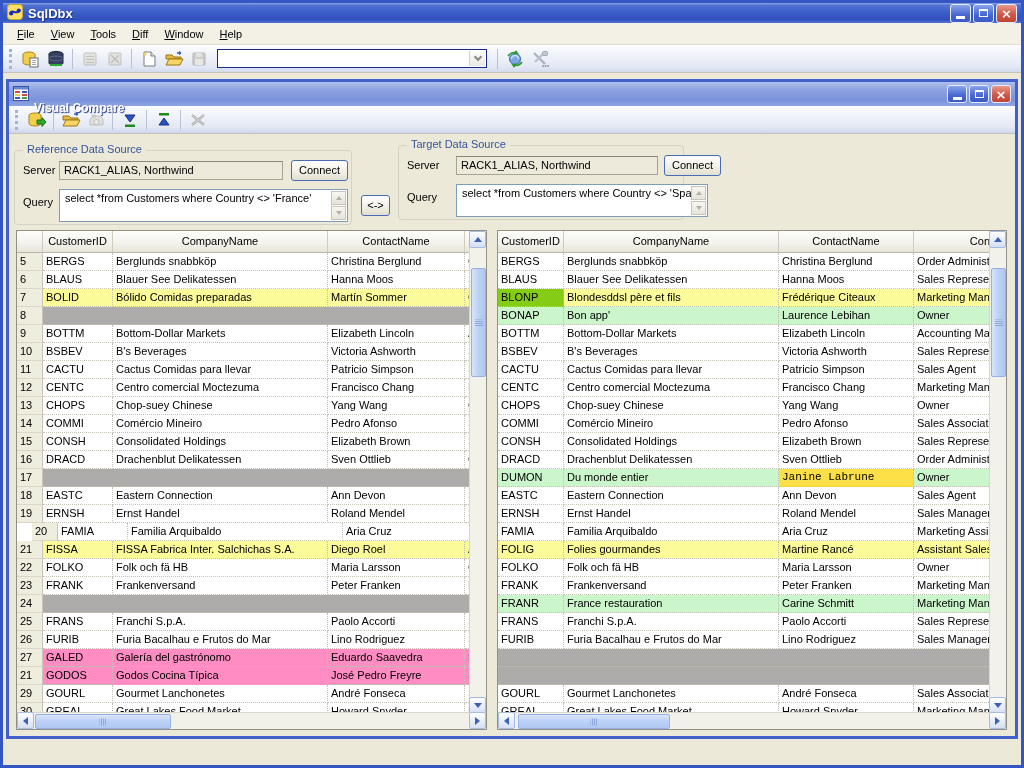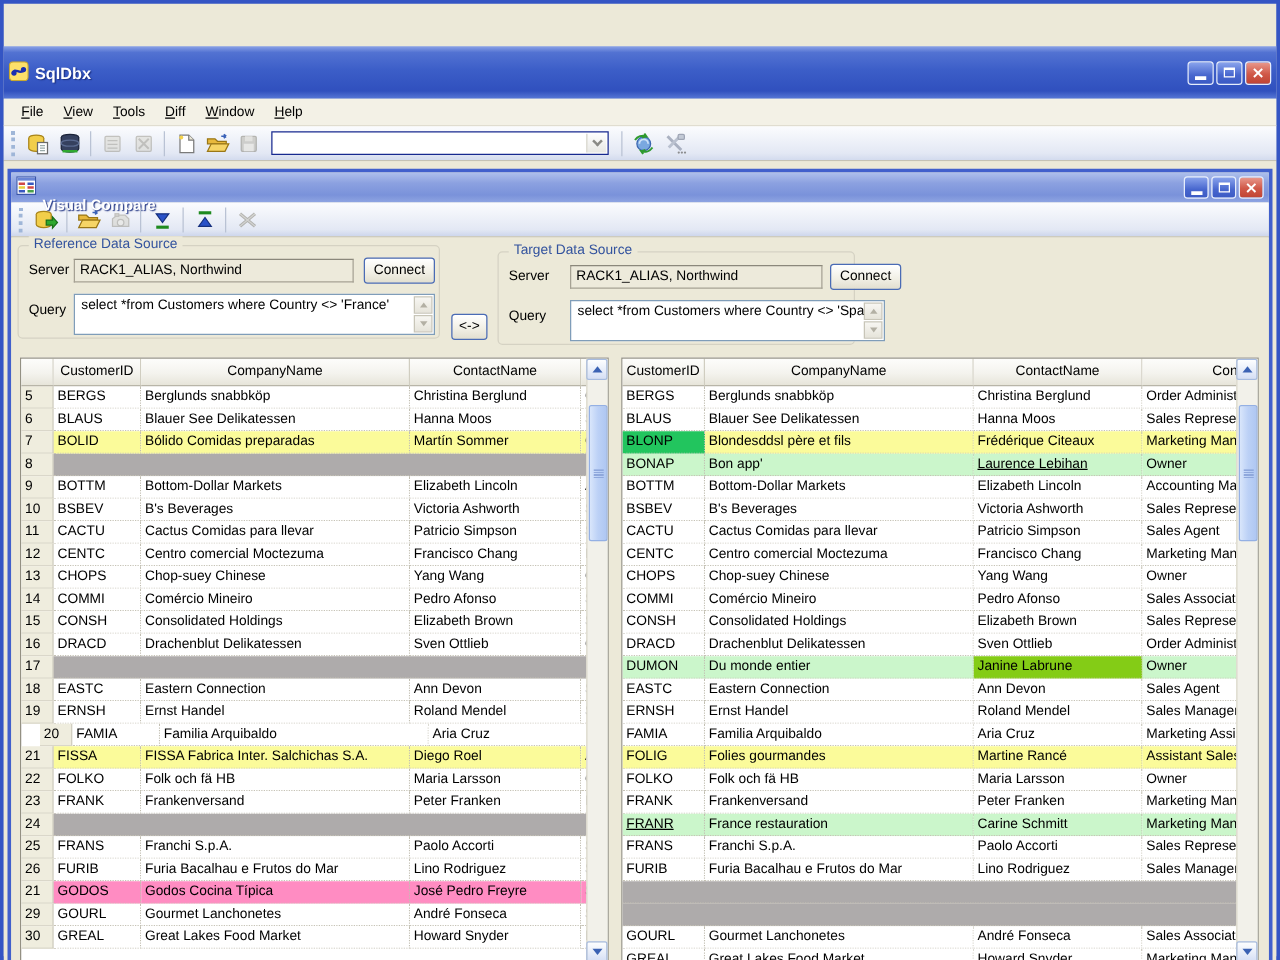--- a/index.html
+++ b/index.html
@@ -10,8 +10,8 @@
          border:3px solid #3455C4; background:#ECE9D8; }
 
   
-  .titlebar { height:42px; display:flex; align-items:center; padding:0 4px;
-    background:linear-gradient(180deg,#8AA2E6 0%,#5272D2 12%,#3C5EC8 45%,#3050BE 85%,#5878D6 100%);margin-top:34px; }
+  .titlebar { height:20px; display:flex; align-items:center; padding:0 4px;
+    background:linear-gradient(180deg,#8AA2E6 0%,#5272D2 12%,#3C5EC8 45%,#3050BE 85%,#5878D6 100%); }
   .title-text { color:#fff; font-weight:bold; font-size:13px; margin-left:5px;
     text-shadow:1px 1px 1px #1B2F80; flex:1; }
   .winbtns { display:flex; gap:2px; }

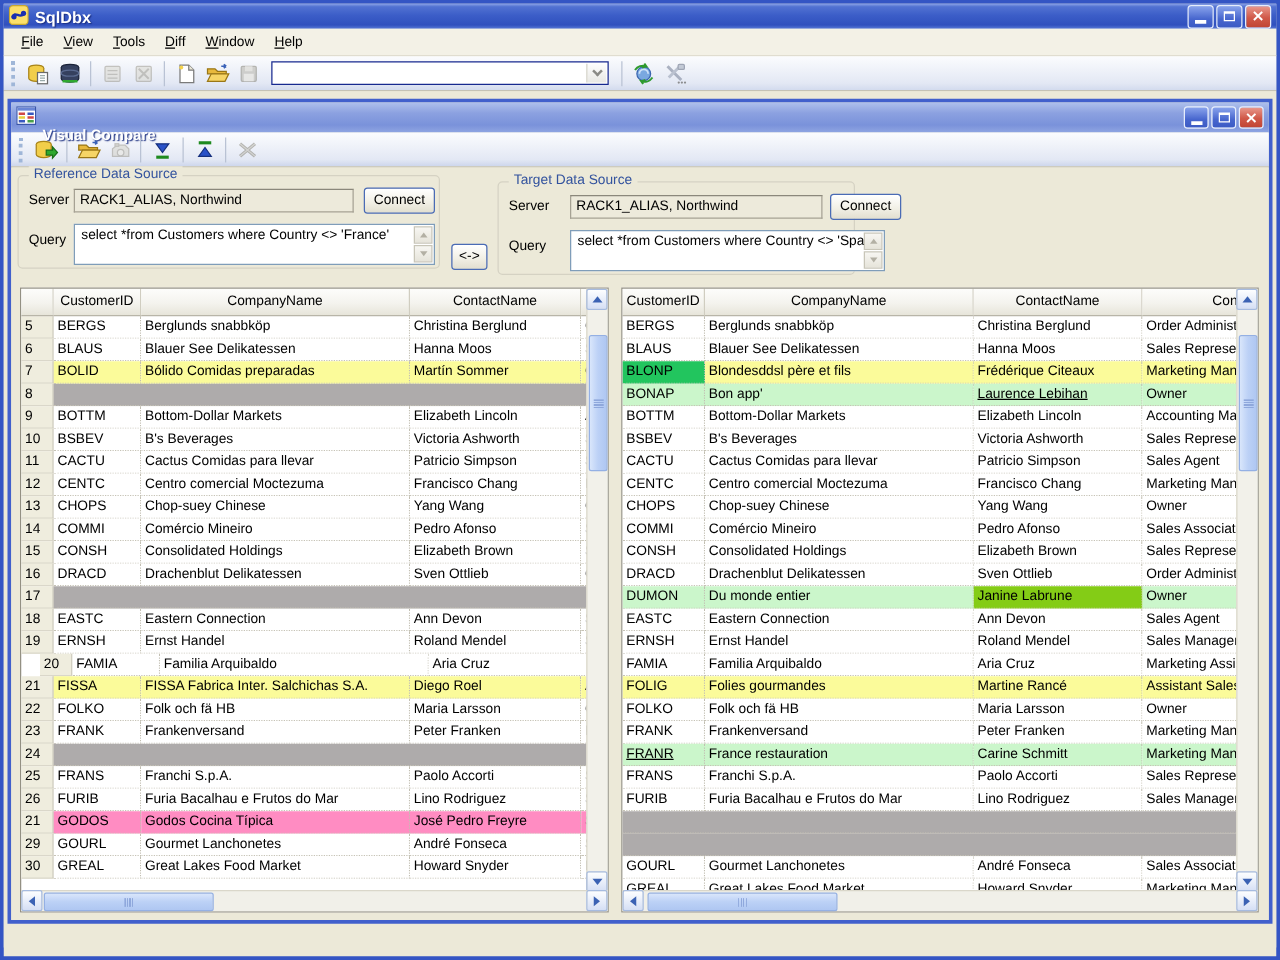--- a/index.html
+++ b/index.html
@@ -316,7 +316,7 @@
 
       <div class="vcbody">
 
-        <div class="group" style="left:5px; top:6px; width:338px; height:75px;">
+        <div class="group" style="left:5px; top:16px; width:338px; height:75px;">
           <span class="group-label">Reference Data Source</span>
           <span class="fldlabel" style="left:8px; top:13px;">Server</span>
           <span class="srvfield" style="left:44px; top:10px; width:224px;">RACK1_ALIAS, Northwind</span>

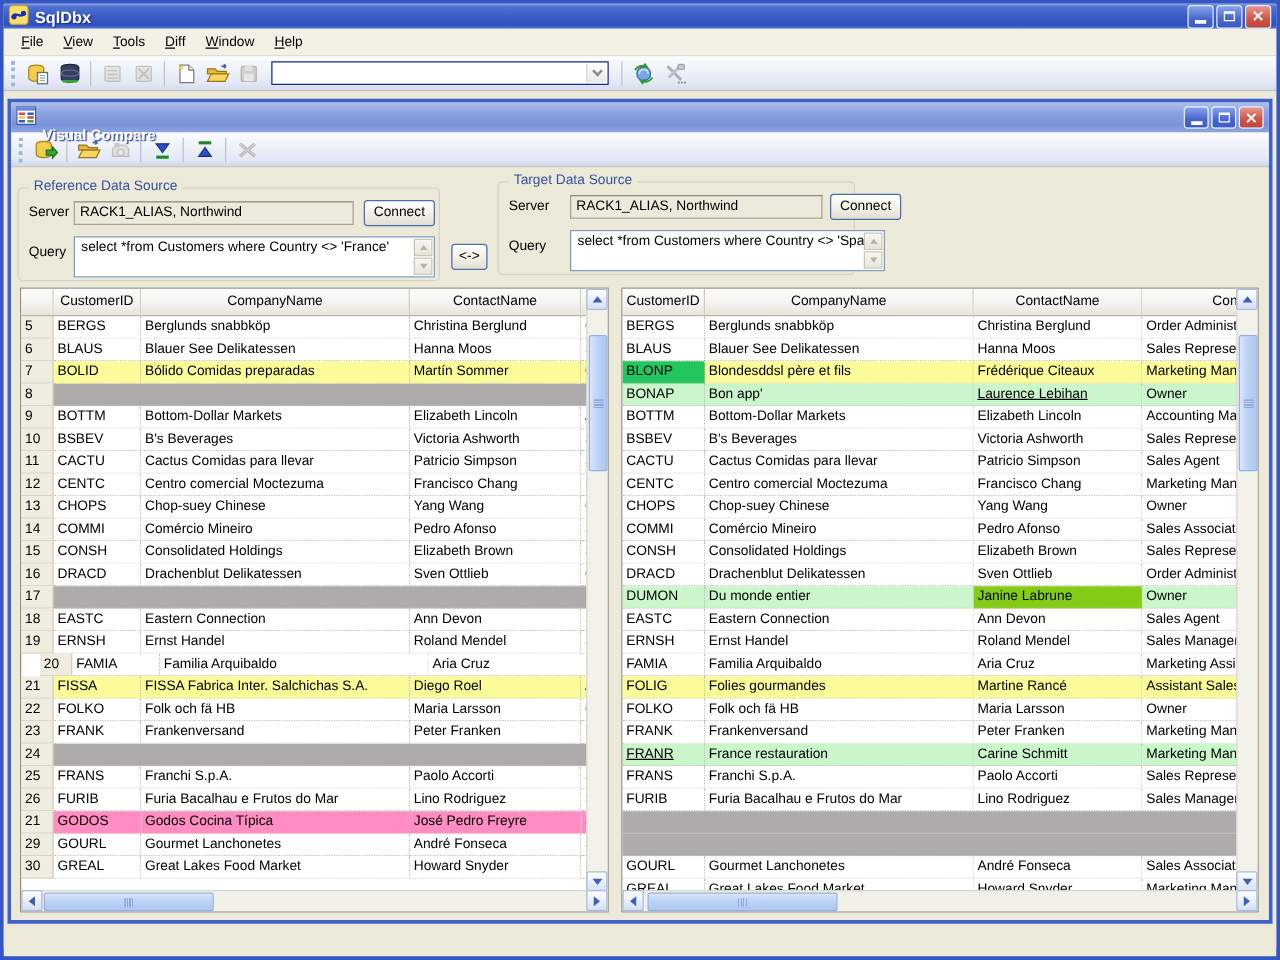--- a/index.html
+++ b/index.html
@@ -593,7 +593,7 @@
                 <div class="gc" style="width: 77px;">Sales Representative</div>
               </div>
               <div class="grow">
-                <div class="gc" style="width: 66px; background: #22c55e;">BLONP</div>
+                <div class="gc" style="width: 66px; background: #84cc16;">BLONP</div>
                 <div class="gc" style="width: 215px; background: rgb(251, 251, 154);">Blondesddsl père et fils</div>
                 <div class="gc" style="width: 135px; background: rgb(251, 251, 154);">Frédérique Citeaux</div>
                 <div class="gc" style="width: 77px; background: rgb(251, 251, 154);">Marketing Manager</div>

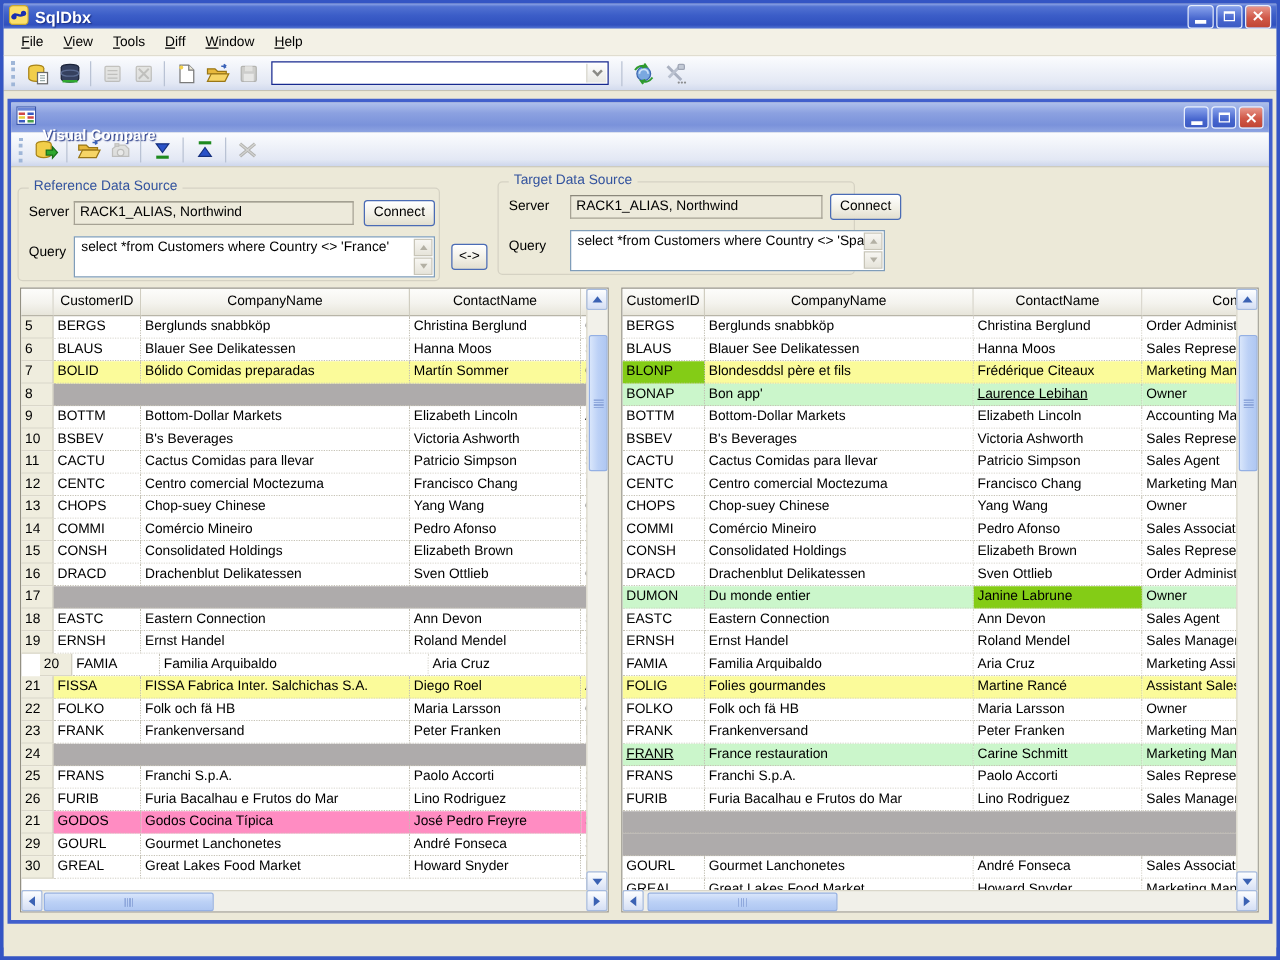--- a/index.html
+++ b/index.html
@@ -601,7 +601,7 @@
               <div class="grow">
                 <div class="gc" style="width: 66px; background: rgb(203, 246, 203);">BONAP</div>
                 <div class="gc" style="width: 215px; background: rgb(203, 246, 203);">Bon app'</div>
-                <div class="gc" style="width: 135px; background: rgb(203, 246, 203); text-decoration: underline;">Laurence Lebihan</div>
+                <div class="gc" style="width: 135px; background: rgb(203, 246, 203);">Laurence Lebihan</div>
                 <div class="gc" style="width: 77px; background: rgb(203, 246, 203);">Owner</div>
               </div>
               <div class="grow">

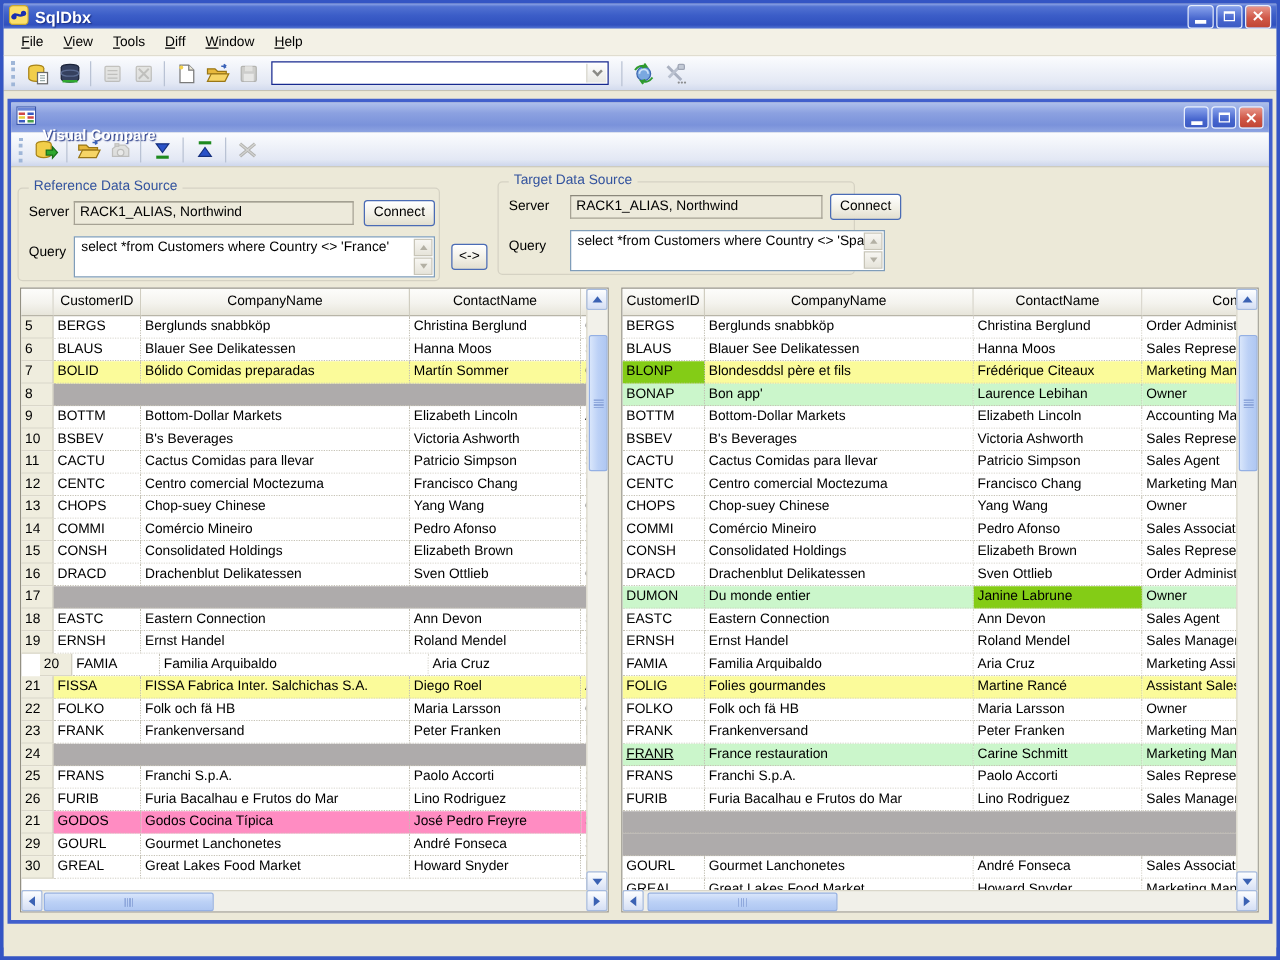--- a/index.html
+++ b/index.html
@@ -655,7 +655,7 @@
               <div class="grow">
                 <div class="gc" style="width: 66px; background: rgb(203, 246, 203);">DUMON</div>
                 <div class="gc" style="width: 215px; background: rgb(203, 246, 203);">Du monde entier</div>
-                <div class="gc" style="width: 135px; background: #84cc16;">Janine Labrune</div>
+                <div class="gc" style="width: 135px; background: #fde047; font-family: Liberation Mono, monospace;">Janine Labrune</div>
                 <div class="gc" style="width: 77px; background: rgb(203, 246, 203);">Owner</div>
               </div>
               <div class="grow">

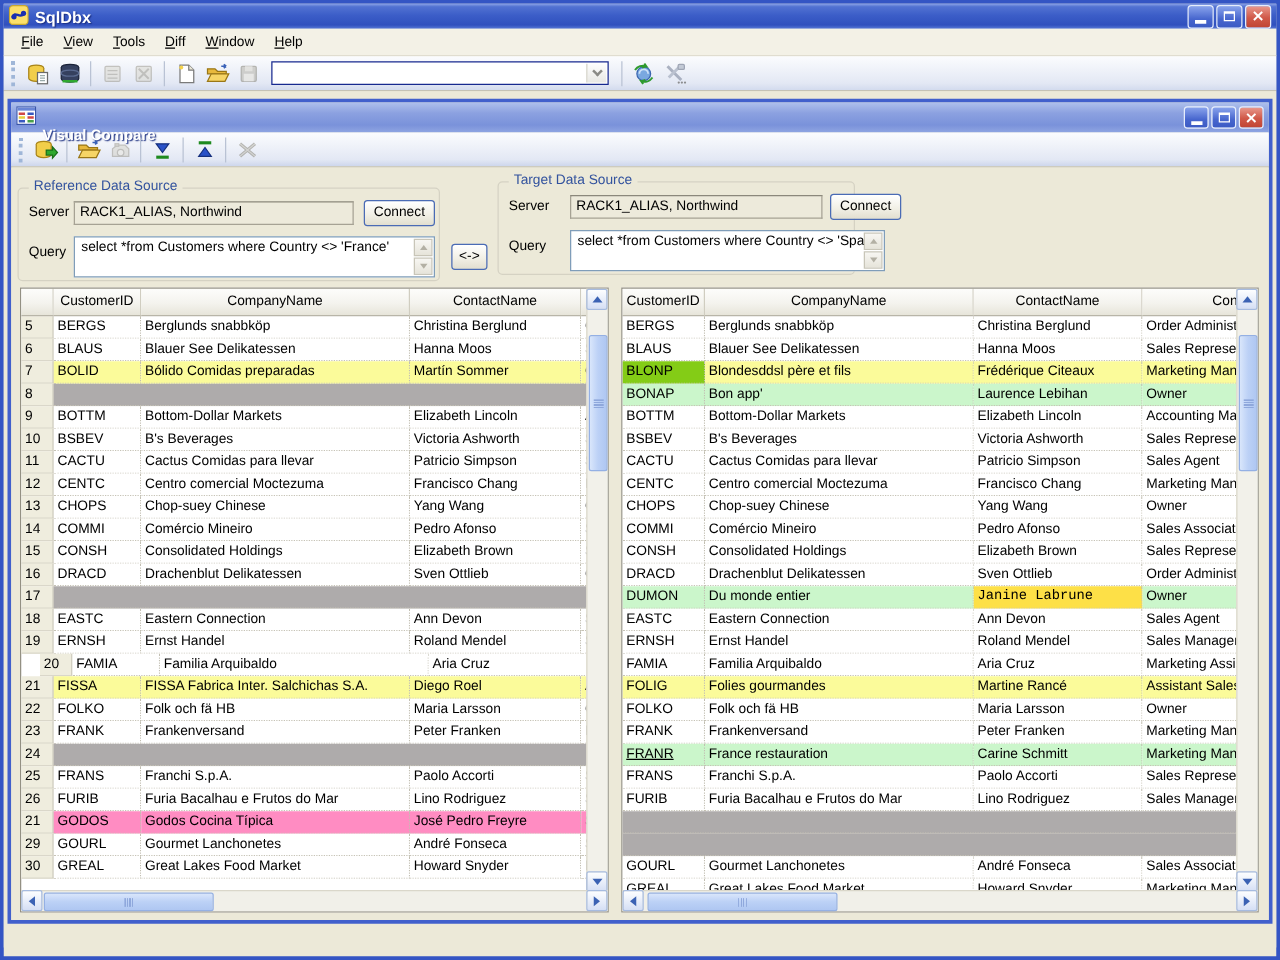--- a/index.html
+++ b/index.html
@@ -695,7 +695,7 @@
                 <div class="gc" style="width: 77px;">Marketing Manager</div>
               </div>
               <div class="grow">
-                <div class="gc" style="width: 66px; background: rgb(203, 246, 203); text-decoration: underline;">FRANR</div>
+                <div class="gc" style="width: 66px; background: rgb(203, 246, 203);">FRANR</div>
                 <div class="gc" style="width: 215px; background: rgb(203, 246, 203);">France restauration</div>
                 <div class="gc" style="width: 135px; background: rgb(203, 246, 203);">Carine Schmitt</div>
                 <div class="gc" style="width: 77px; background: rgb(203, 246, 203);">Marketing Manager</div>

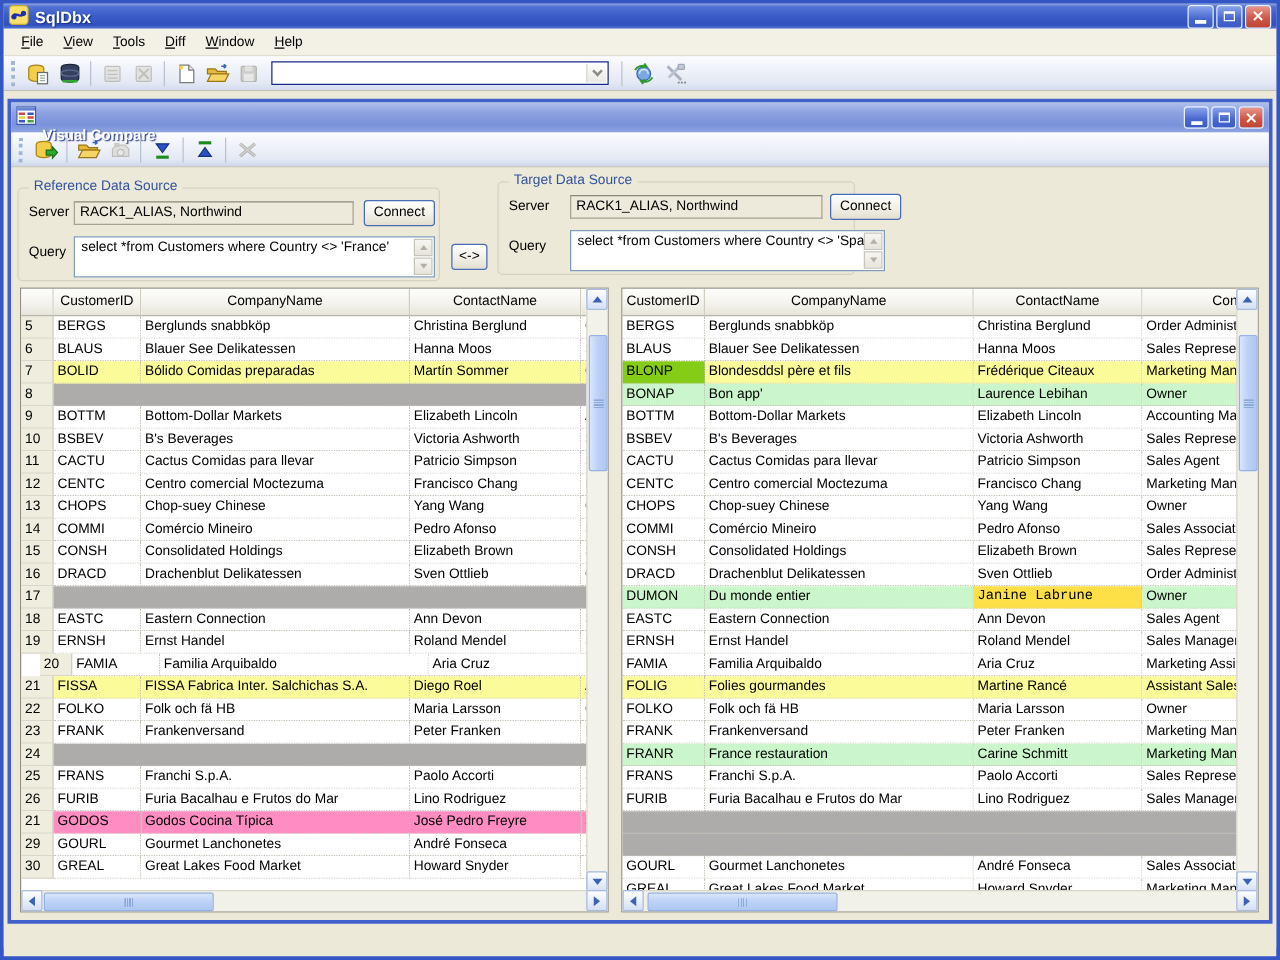--- a/index.html
+++ b/index.html
@@ -519,6 +519,13 @@
                 <div class="gc" style="width: 6px;">Sales Manager</div>
               </div>
               <div class="grow">
+                <div class="gnum" style="width: 26px;">27</div>
+                <div class="gc" style="width: 70px; background: rgb(255, 140, 194);">GALED</div>
+                <div class="gc" style="width: 215px; background: rgb(255, 140, 194);">Galería del gastrónomo</div>
+                <div class="gc" style="width: 137px; background: rgb(255, 140, 194);">Eduardo Saavedra</div>
+                <div class="gc" style="width: 6px; background: rgb(255, 140, 194);">Marketing Manager</div>
+              </div>
+              <div class="grow">
                 <div class="gnum" style="width: 26px;">21</div>
                 <div class="gc" style="width: 70px; background: rgb(255, 140, 194);">GODOS</div>
                 <div class="gc" style="width: 215px; background: rgb(255, 140, 194);">Godos Cocina Típica</div>

